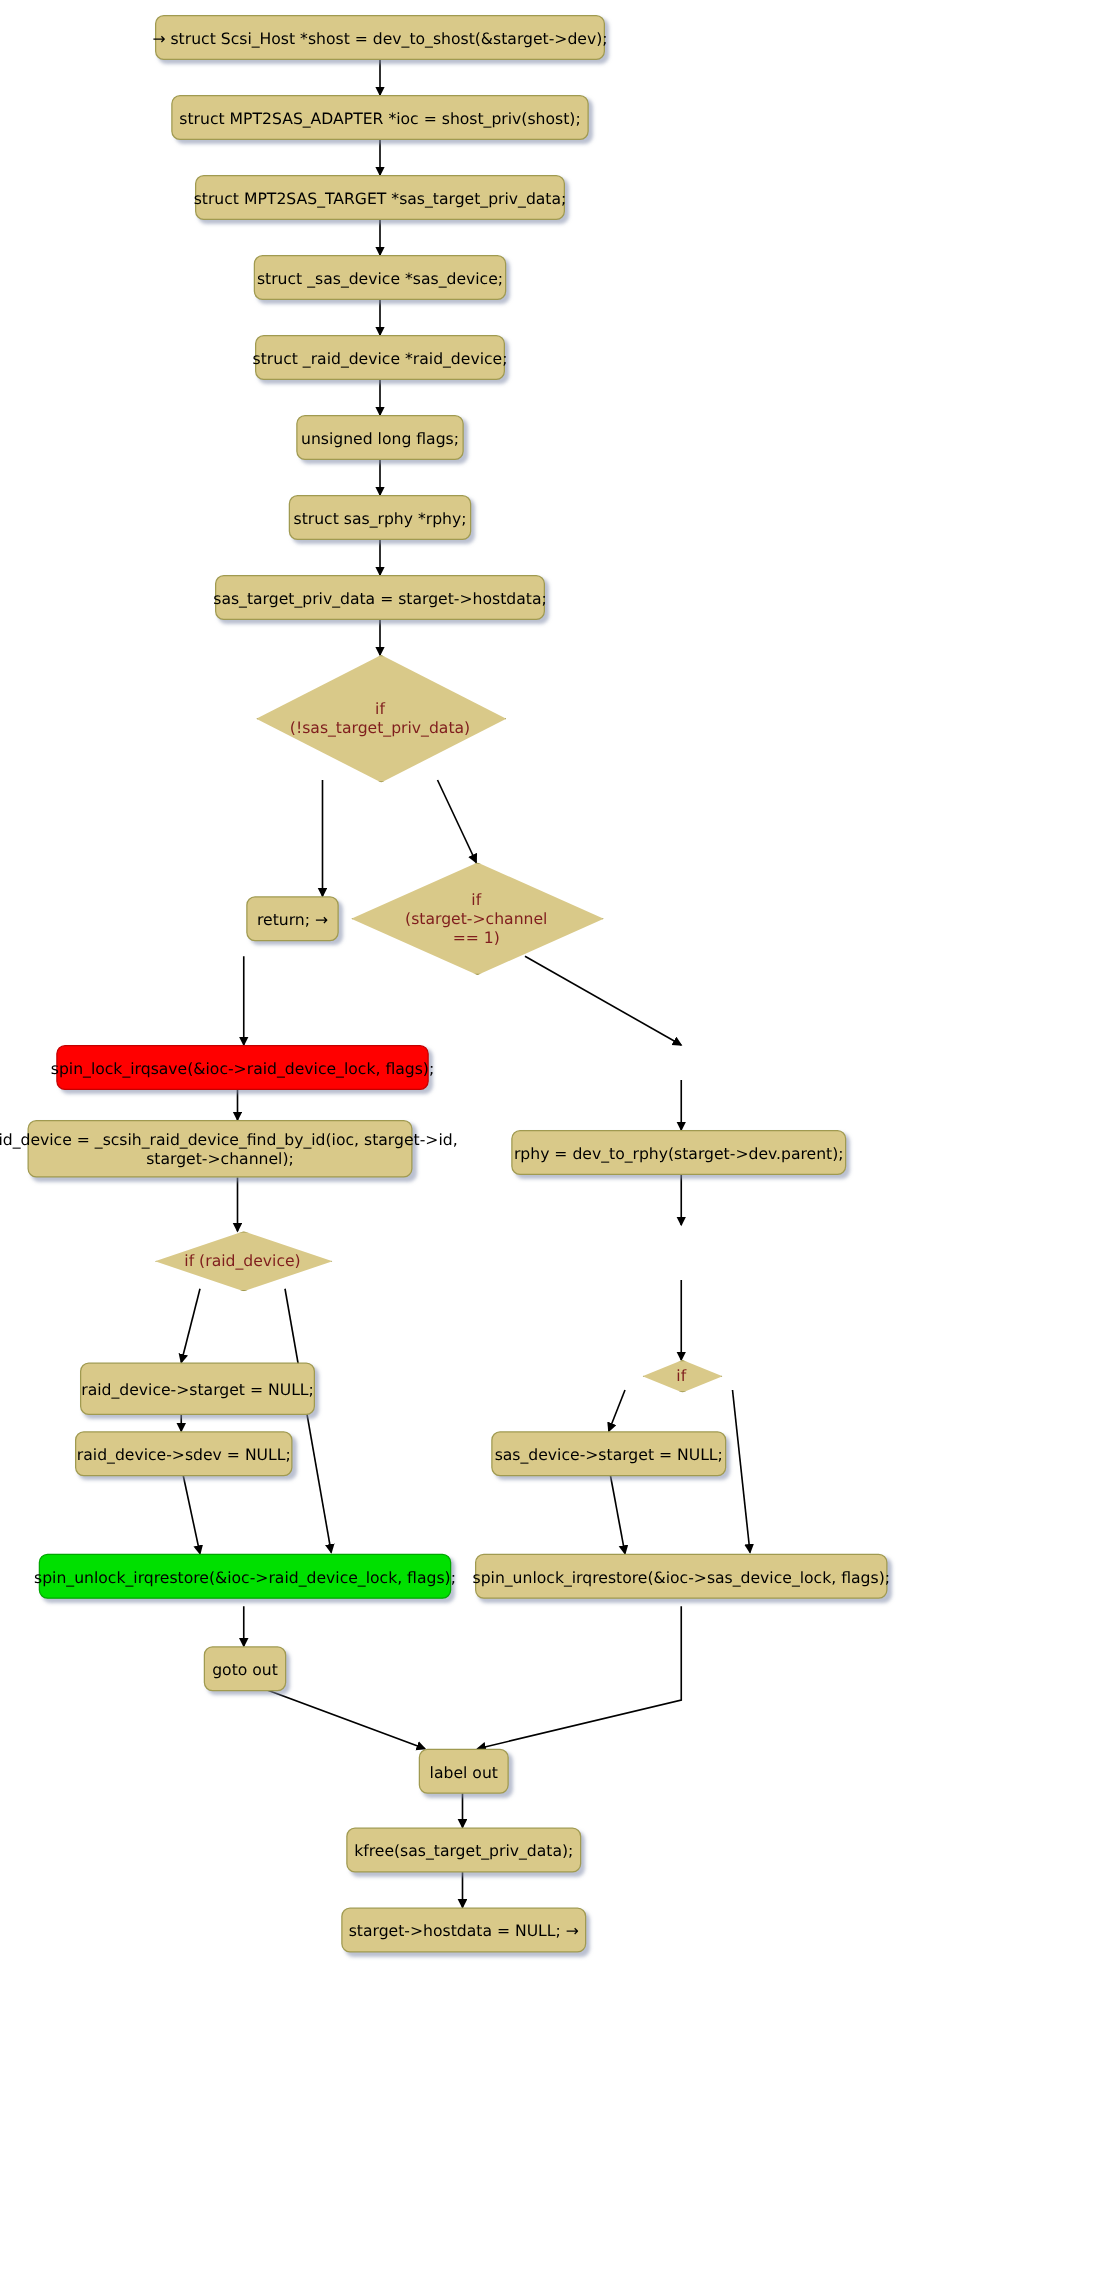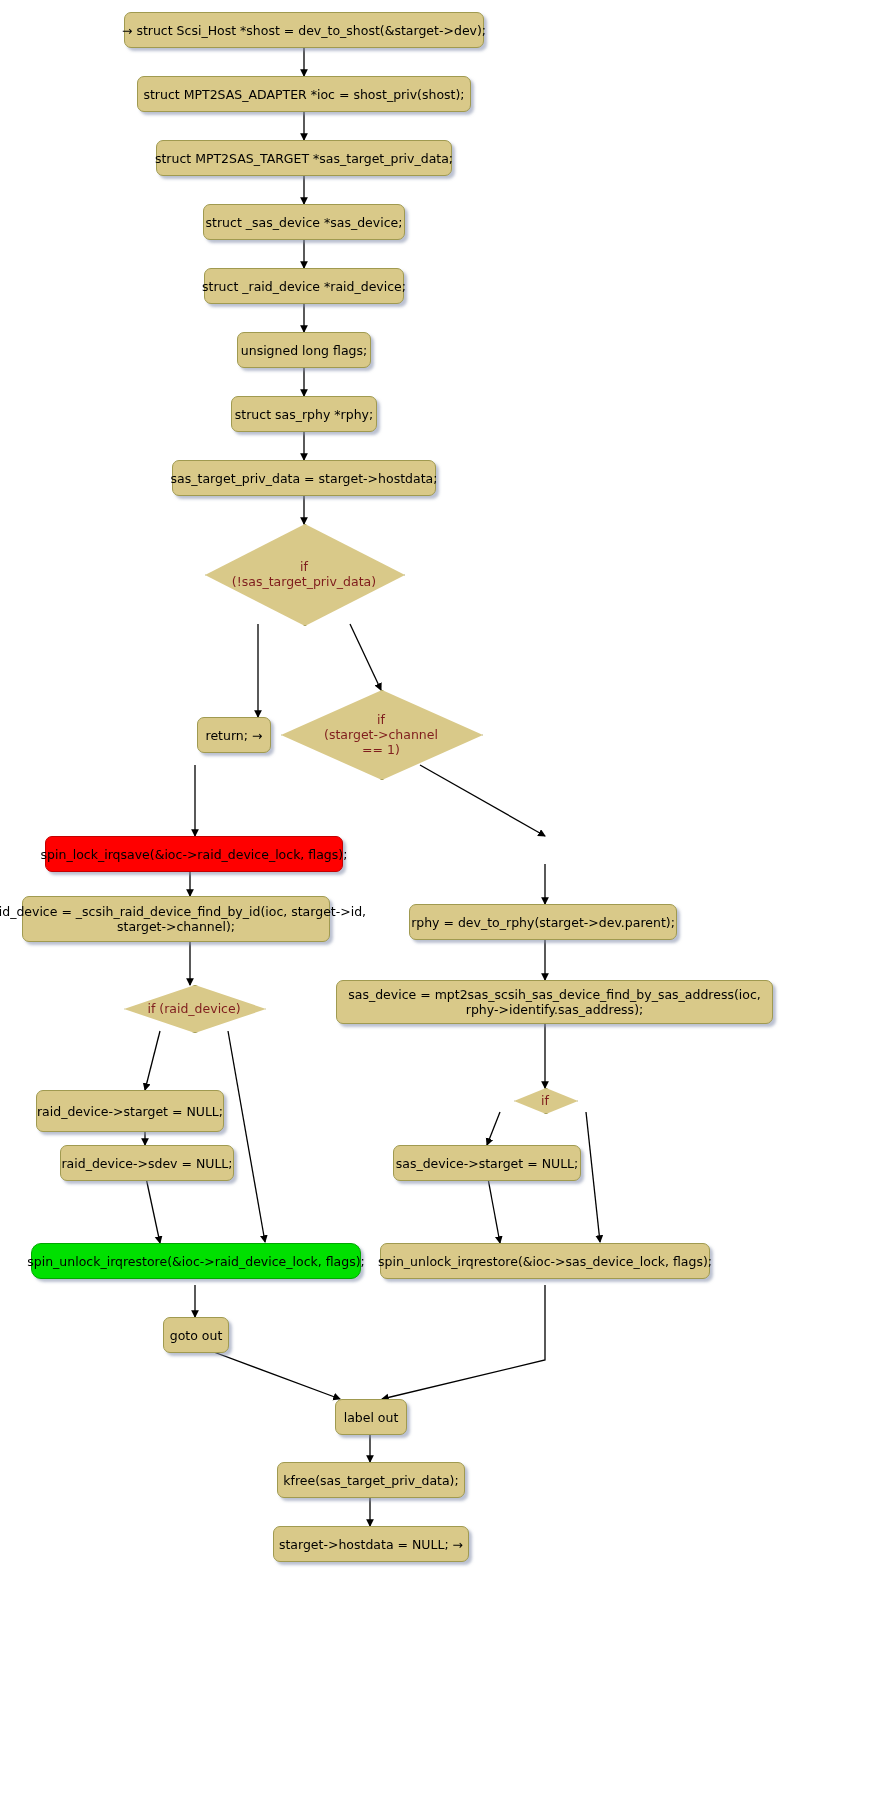--- a/index.html
+++ b/index.html
@@ -156,10 +156,6 @@
     <span>rphy = dev_to_rphy(starget-&gt;dev.parent);</span>
   </div>
 
-  <div class="node" style="left:336px;top:980px;width:437px;height:44px;">
-    <span>sas_device = mpt2sas_scsih_sas_device_find_by_sas_address(ioc,
-rphy-&gt;identify.sas_address);</span>
-  </div>
 
   <div class="diamond" style="left:514px;top:1088px;width:62px;height:24px;">
     <span class="dshape"></span>

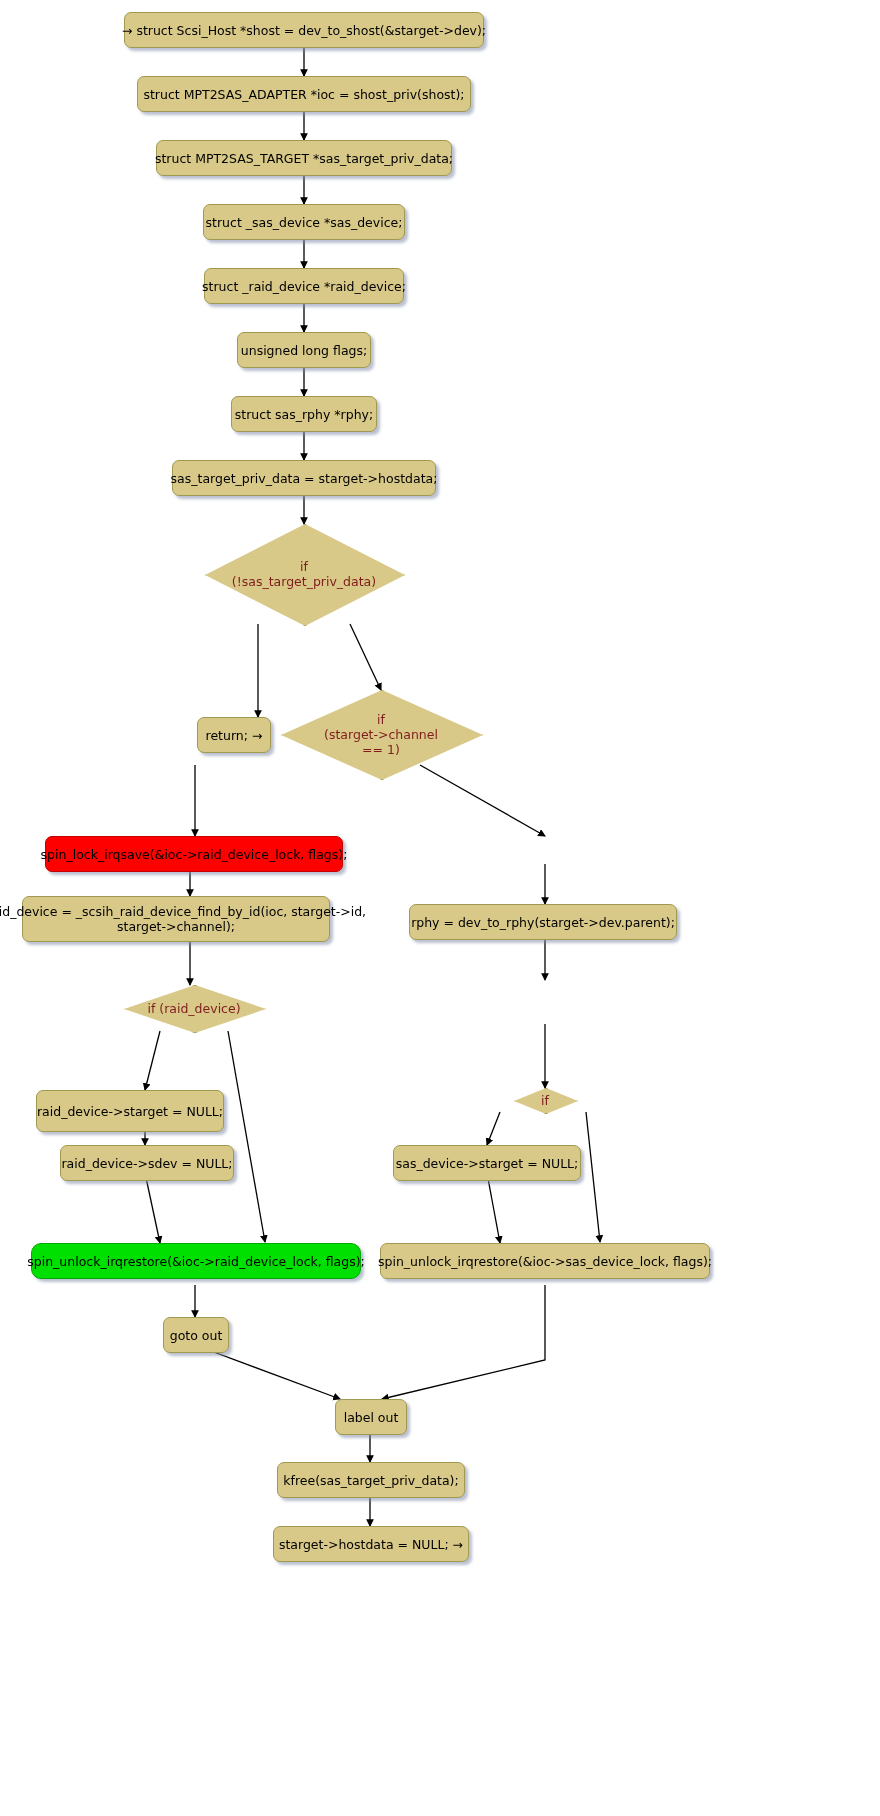--- a/index.html
+++ b/index.html
@@ -135,7 +135,7 @@
     <span class="dtext">if (raid_device)</span>
   </div>
 
-  <div class="node" style="left:36px;top:1090px;width:188px;height:42px;">
+  <div class="node" style="left:64px;top:1090px;width:188px;height:42px;">
     <span>raid_device-&gt;starget = NULL;</span>
   </div>
 

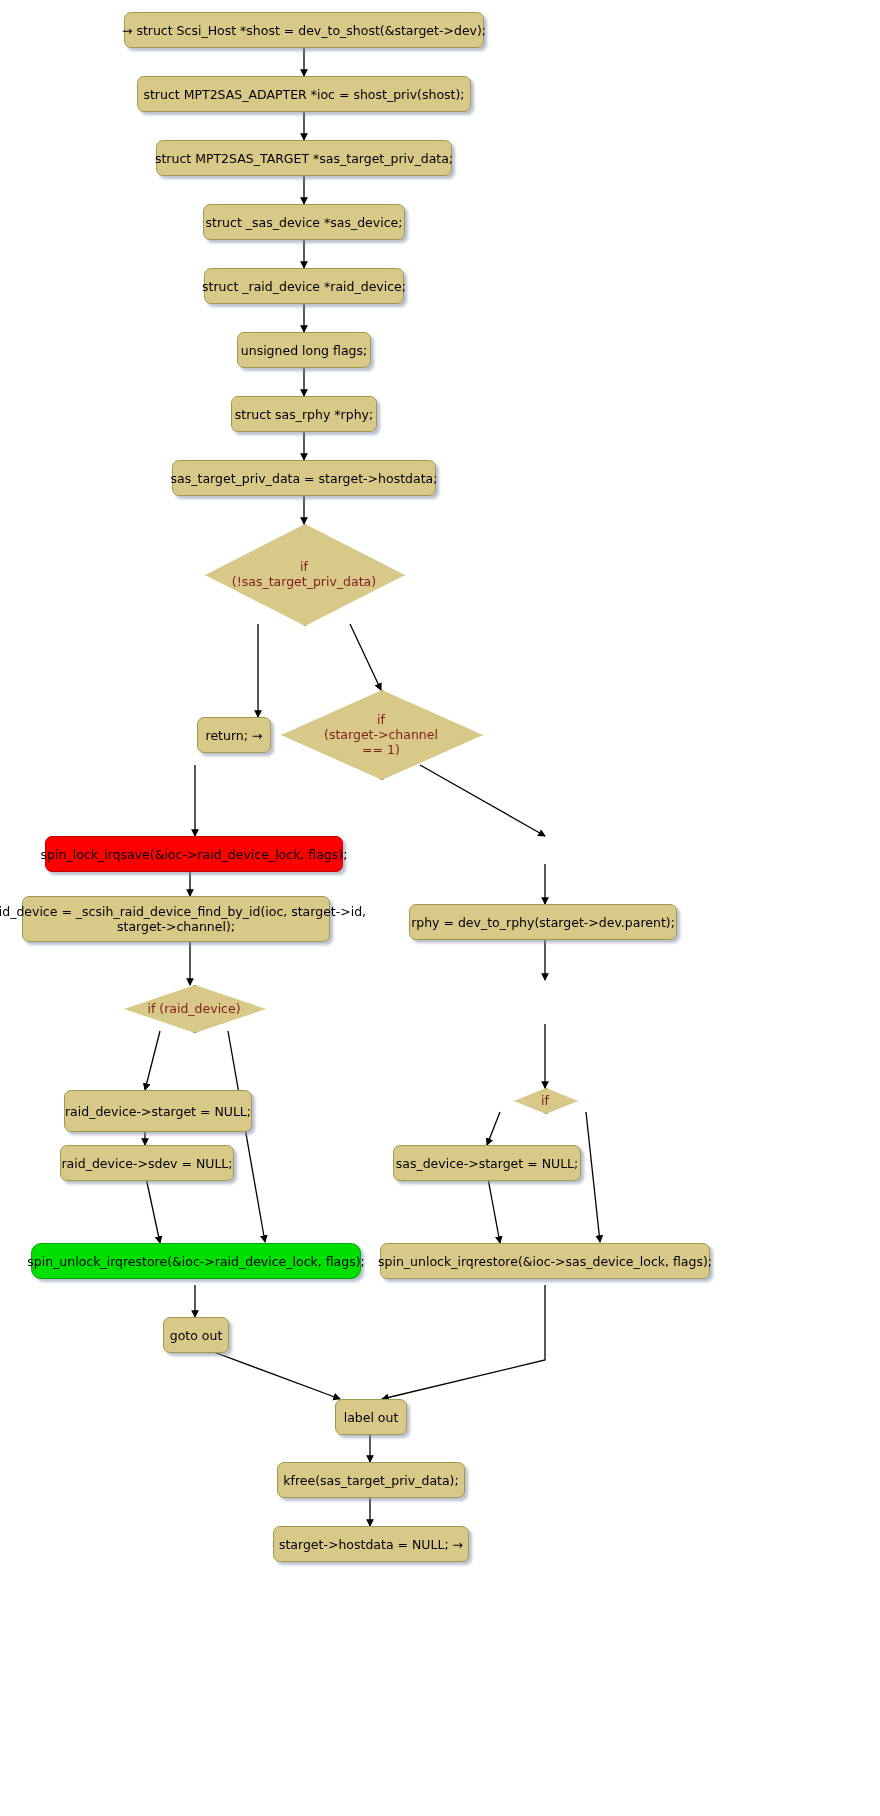--- a/index.html
+++ b/index.html
@@ -16,7 +16,7 @@
         display:flex;align-items:center;justify-content:center;
         text-align:center;padding:17px 9px;white-space:pre;}
   .node.red{background:#ff0000;border-color:#c40000;}
-  .node.green{background:#00e000;border-color:#00a800;border-radius:10px;}
+  .node.green{background:#00e000;border-color:#00a800;}
 
   .diamond{position:absolute;box-sizing:border-box;
            color:#7f1d1d;font-size:12.5px;line-height:15px;text-align:center;

